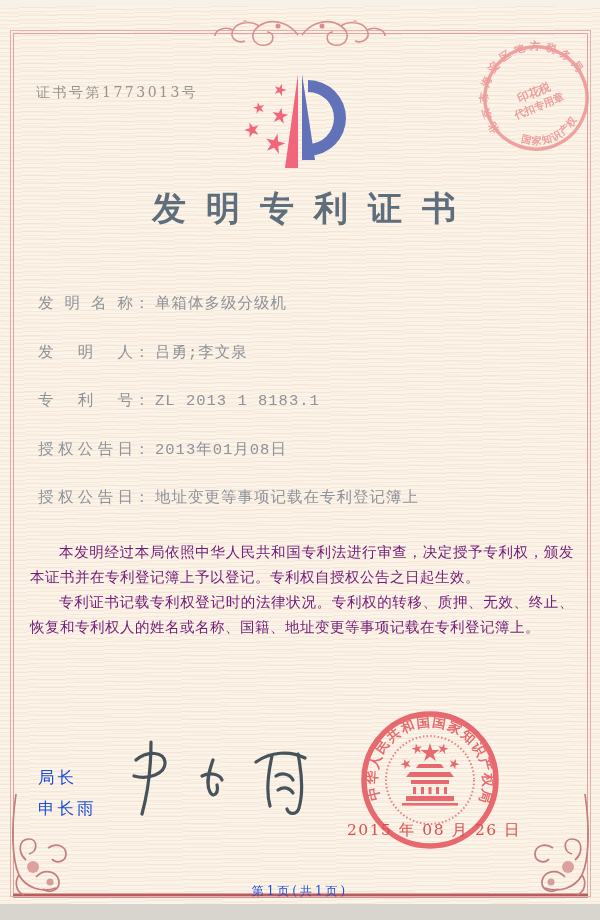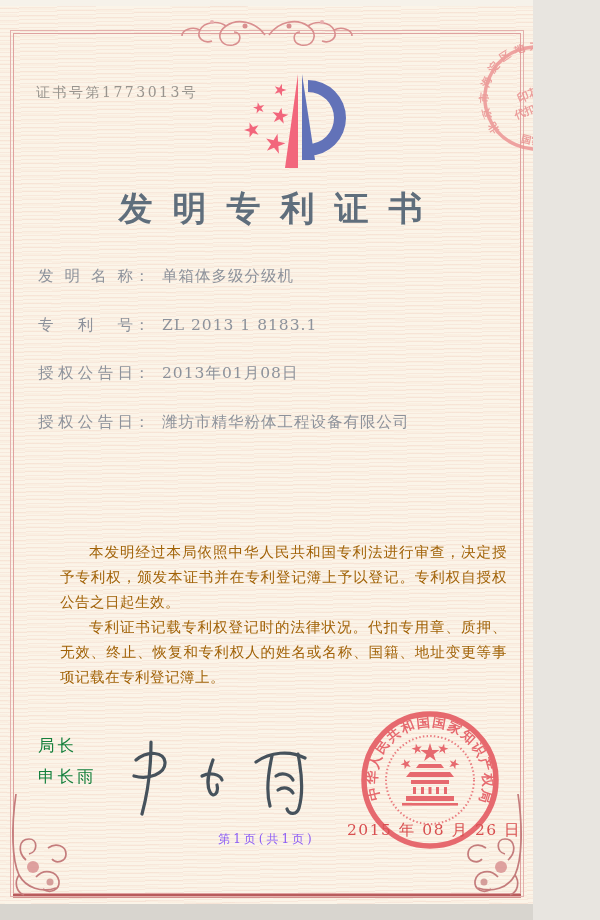--- a/index.html
+++ b/index.html
@@ -6,7 +6,7 @@
   html,body { width:600px; height:920px; }
   body { font-family:"DejaVu Serif","Liberation Serif",serif; background:#e8e5e0; }
 
-  .page { position:relative; width:533px; height:920px; background:#fbf4e8; overflow:hidden; }
+  .page { position:relative; width:600px; height:920px; background:#fbf4e8; overflow:hidden; }
 
   .guilloche { position:absolute; inset:0; pointer-events:none;
     background:

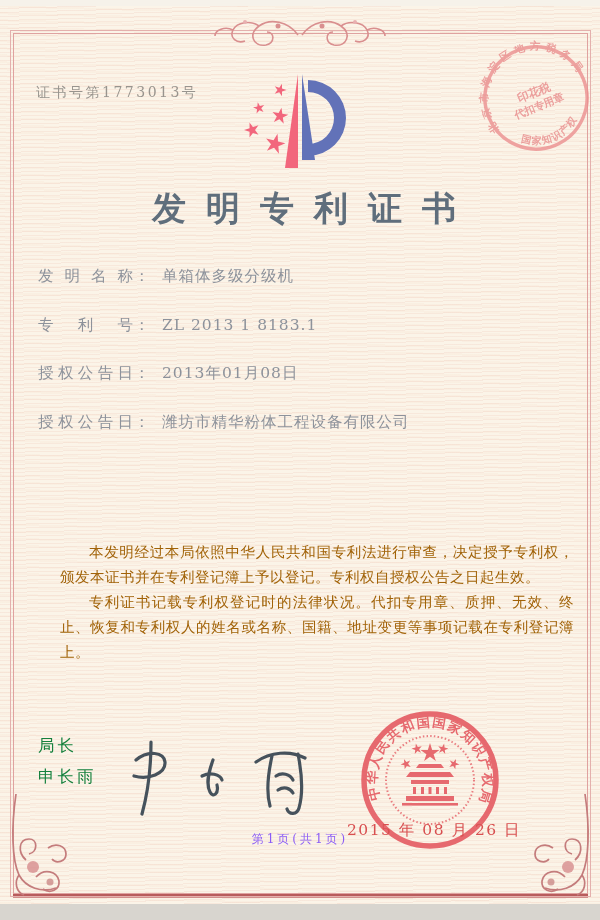--- a/index.html
+++ b/index.html
@@ -39,7 +39,7 @@
 
   .fields { position:absolute; left:38px; top:266px; width:530px; }
   .field { height:48.5px; font-size:15.5px; color:#8d929b; letter-spacing:1px; white-space:nowrap; }
-  .flabel { display:inline-block; width:96px; text-align:justify; text-align-last:justify; }
+  .flabel { display:inline-block; width:96px; text-align:justify; text-align-last:justify;margin-top:27px; }
   .fcolon { display:inline-block; width:14px; }
   .fvalue { margin-left:14px; }
 

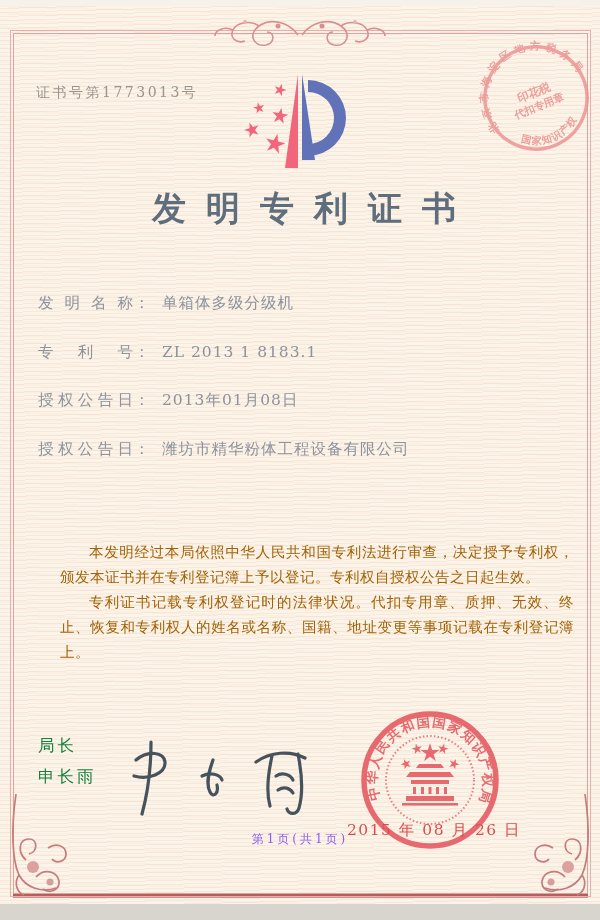--- a/index.html
+++ b/index.html
@@ -41,7 +41,7 @@
   .field { height:48.5px; font-size:15.5px; color:#8d929b; letter-spacing:1px; white-space:nowrap; }
   .flabel { display:inline-block; width:96px; text-align:justify; text-align-last:justify;margin-top:27px; }
   .fcolon { display:inline-block; width:14px; }
-  .fvalue { margin-left:14px; }
+  .fvalue { margin-left:7px;font-family:Liberation Mono, monospace; }
 
   .body-text { position:absolute; left:30px; right:26px; top:540px; }
   .body-text p { text-indent:2em; font-size:14.5px; line-height:25px; color:#a16207;

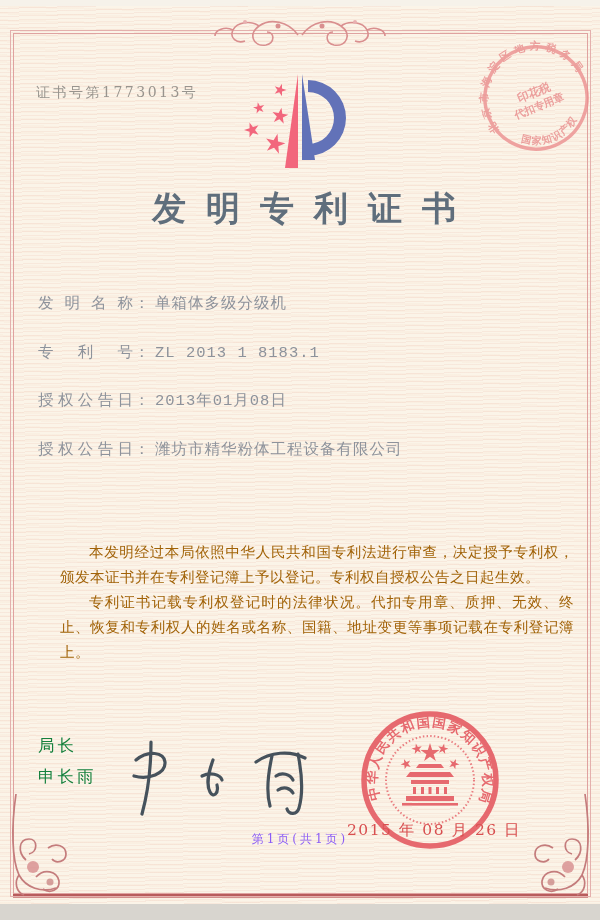--- a/index.html
+++ b/index.html
@@ -148,6 +148,9 @@
   <div class="fields">
     <div class="field">
       <span class="flabel">发明名称</span><span class="fcolon">：</span><span class="fvalue">单箱体多级分级机</span>
+    </div>
+    <div class="field">
+      <span class="flabel">发明人</span><span class="fcolon">：</span><span class="fvalue">吕勇;李文泉</span>
     </div>
     <div class="field">
       <span class="flabel">专利号</span><span class="fcolon">：</span><span class="fvalue">ZL 2013 1 8183.1</span>

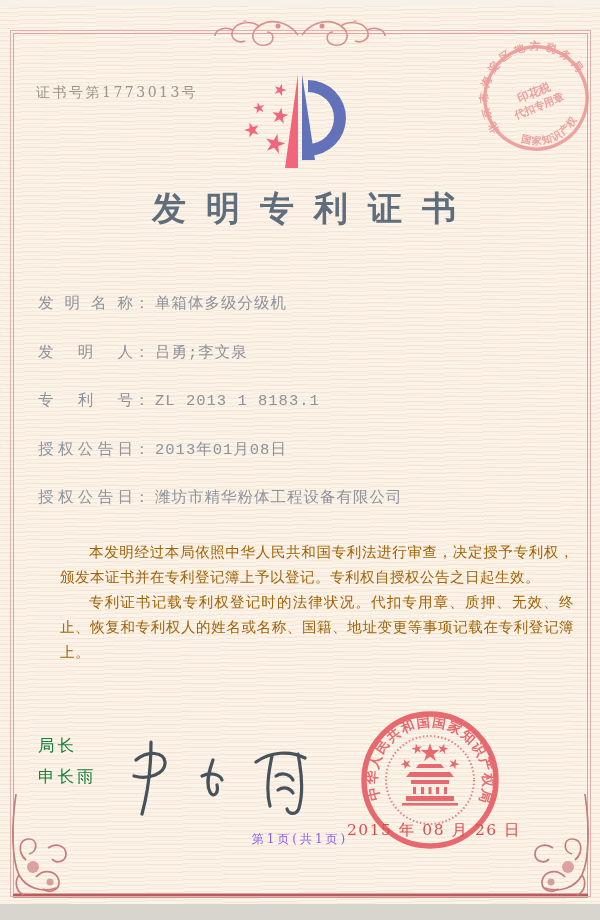--- a/index.html
+++ b/index.html
@@ -159,7 +159,7 @@
       <span class="flabel">授权公告日</span><span class="fcolon">：</span><span class="fvalue">2013年01月08日</span>
     </div>
     <div class="field">
-      <span class="flabel">授权公告日</span><span class="fcolon">：</span><span class="fvalue">潍坊市精华粉体工程设备有限公司</span>
+      <span class="flabel">授权公告日</span><span class="fcolon">：</span><span class="fvalue">地址变更等事项记载在专利登记簿上</span>
     </div>
   </div>
 

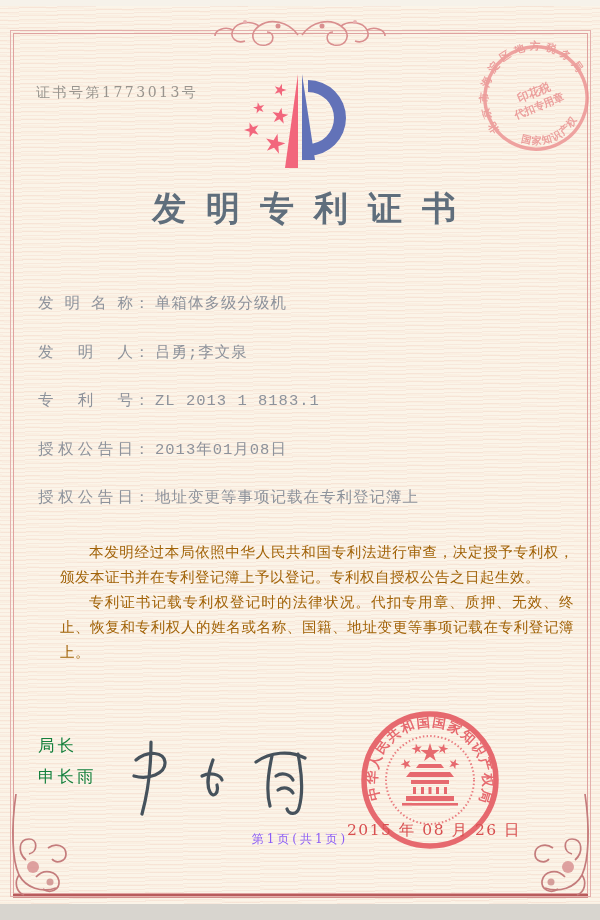--- a/index.html
+++ b/index.html
@@ -44,8 +44,8 @@
   .fvalue { margin-left:7px;font-family:Liberation Mono, monospace; }
 
   .body-text { position:absolute; left:30px; right:26px; top:540px; }
-  .body-text p { text-indent:2em; font-size:14.5px; line-height:25px; color:#a16207;
-    letter-spacing:0.5px; text-align:justify;margin-left:30px; }
+  .body-text p { text-indent:2em; font-size:14.5px; line-height:25px; color:#701a75;
+    letter-spacing:0.5px; text-align:justify; }
 
   .director { position:absolute; left:38px; top:730px; font-size:16.5px; line-height:31px;
     color:#15803d; letter-spacing:3px; }

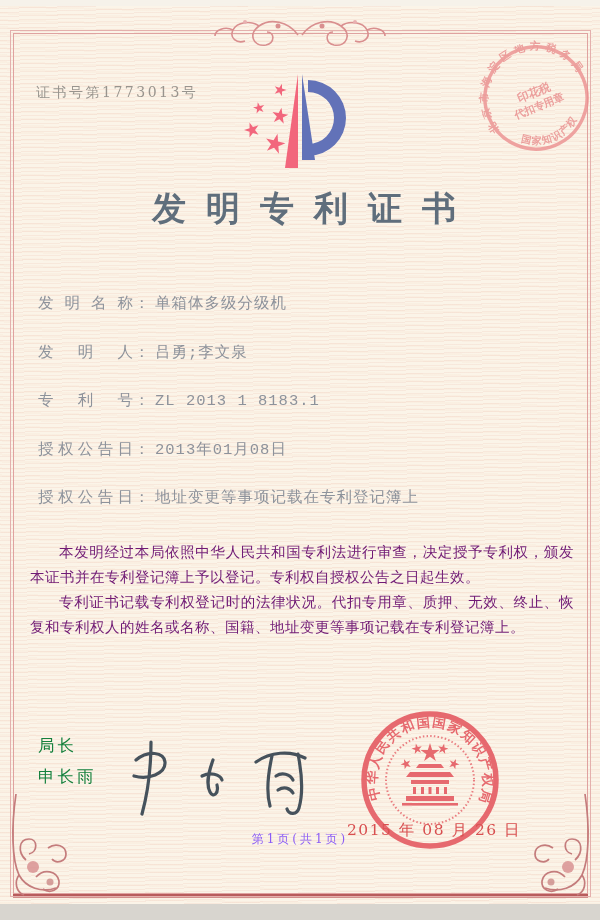--- a/index.html
+++ b/index.html
@@ -165,7 +165,7 @@
 
   <div class="body-text">
     <p>本发明经过本局依照中华人民共和国专利法进行审查，决定授予专利权，颁发本证书并在专利登记簿上予以登记。专利权自授权公告之日起生效。</p>
-    <p>专利证书记载专利权登记时的法律状况。代扣专用章、质押、无效、终止、恢复和专利权人的姓名或名称、国籍、地址变更等事项记载在专利登记簿上。</p>
+    <p>专利证书记载专利权登记时的法律状况。专利权的转移、质押、无效、终止、恢复和专利权人的姓名或名称、国籍、地址变更等事项记载在专利登记簿上。</p>
   </div>
 
   <div class="director">

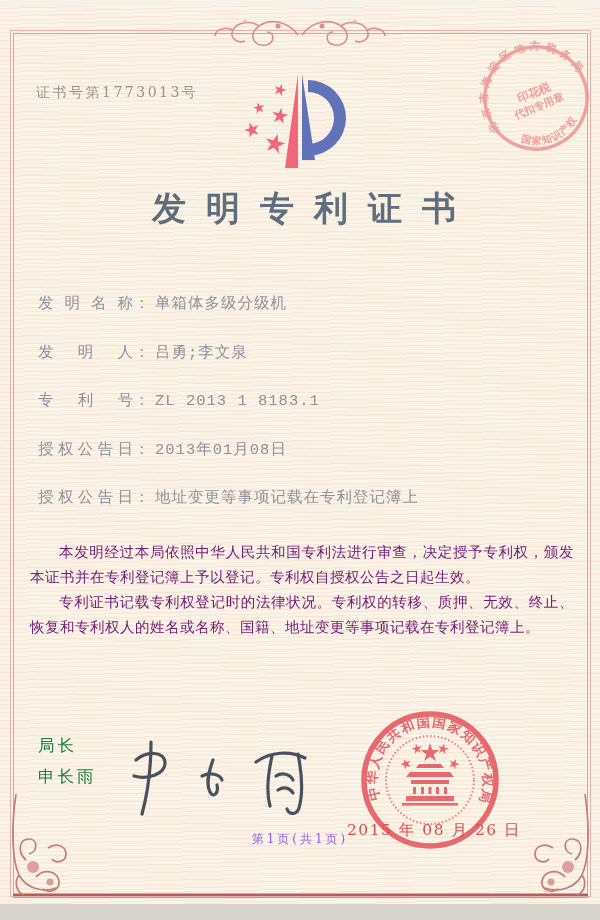--- a/index.html
+++ b/index.html
@@ -47,8 +47,8 @@
   .body-text p { text-indent:2em; font-size:14.5px; line-height:25px; color:#701a75;
     letter-spacing:0.5px; text-align:justify; }
 
-  .director { position:absolute; left:38px; top:730px; font-size:16.5px; line-height:31px;
-    color:#15803d; letter-spacing:3px; }
+  .director { position:absolute; left:38px; top:762px; font-size:16.5px; line-height:31px;
+    color:#1d4ed8; letter-spacing:3px; }
 
   .signature { position:absolute; left:118px; top:732px; }
 

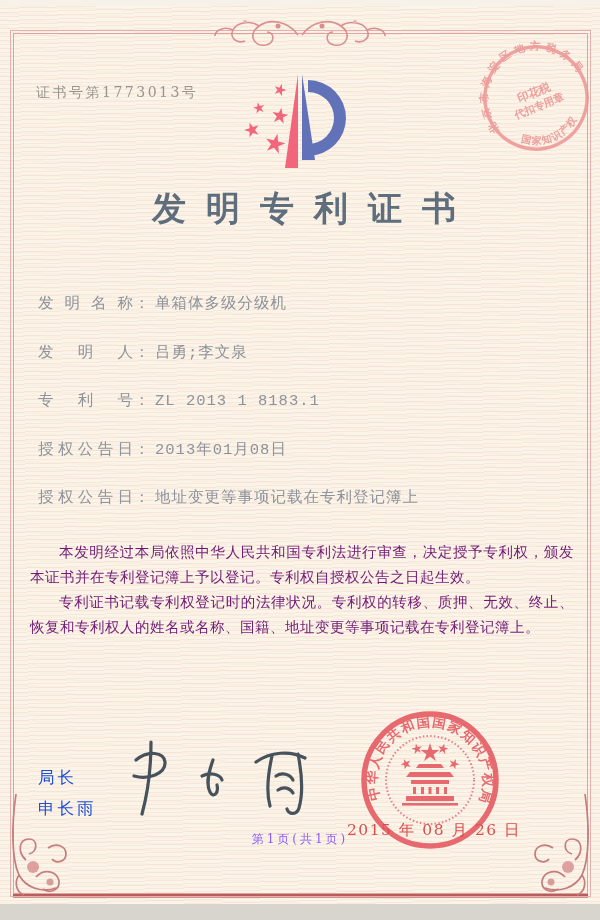--- a/index.html
+++ b/index.html
@@ -56,8 +56,8 @@
   .seal-date { position:absolute; left:347px; top:820px; font-size:15.5px; font-weight:400;
     color:#d84f50; letter-spacing:1.5px; }
 
-  .footer { position:absolute; left:0; right:0; top:831px; text-align:center;
-    font-size:12px; color:#8b5cf6; letter-spacing:3px; }
+  .footer { position:absolute; left:0; right:0; top:883px; text-align:center;
+    font-size:12px; color:#1d4ed8; letter-spacing:3px; }
 </style>
 </head>
 <body>

